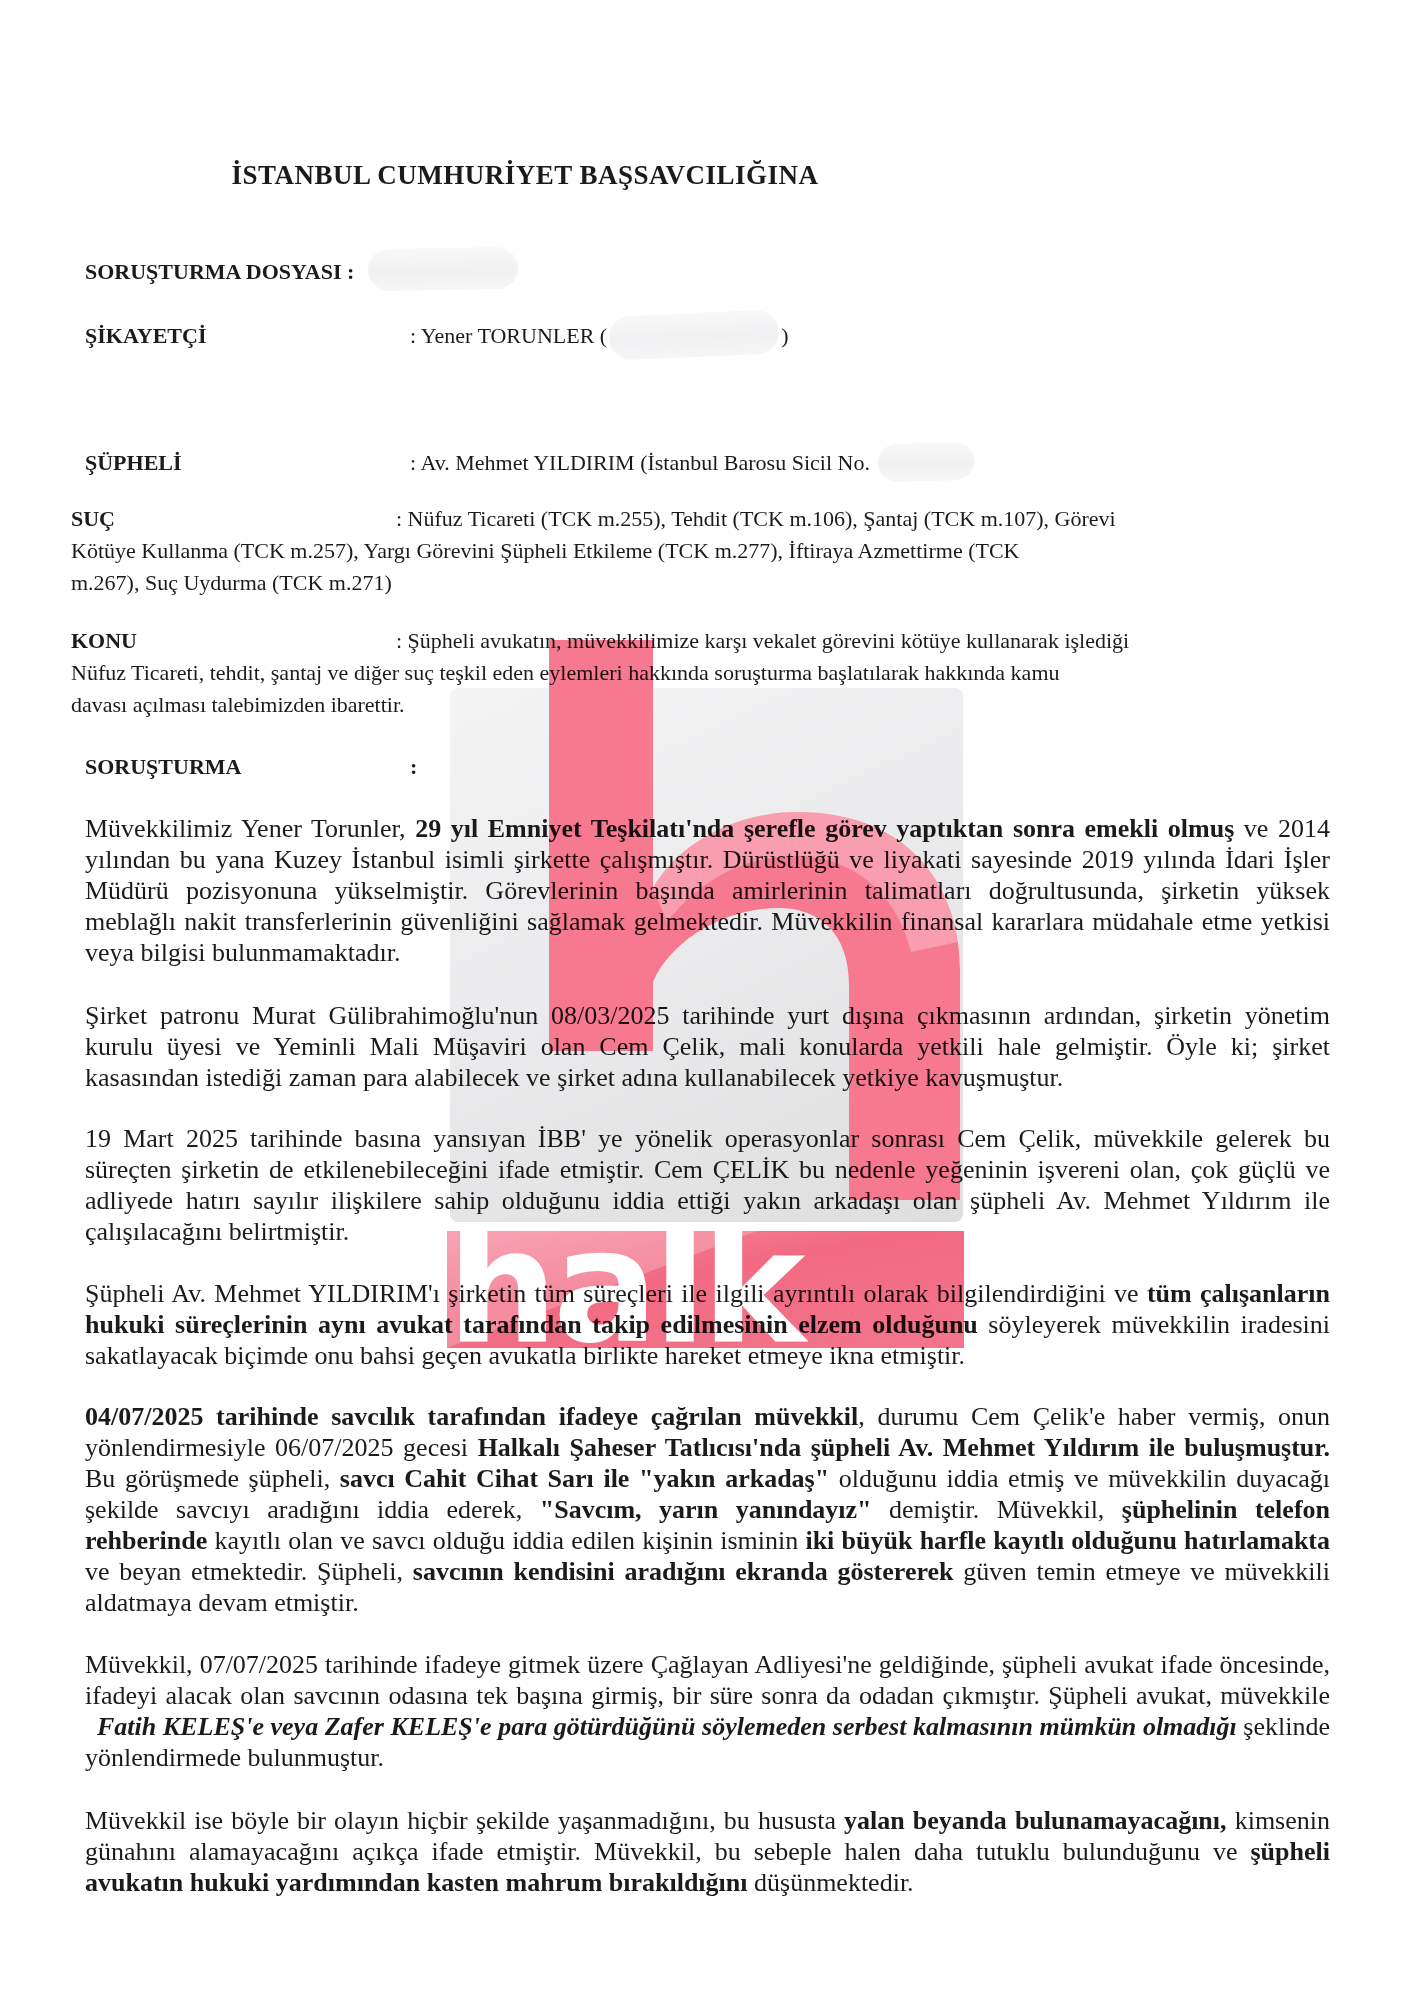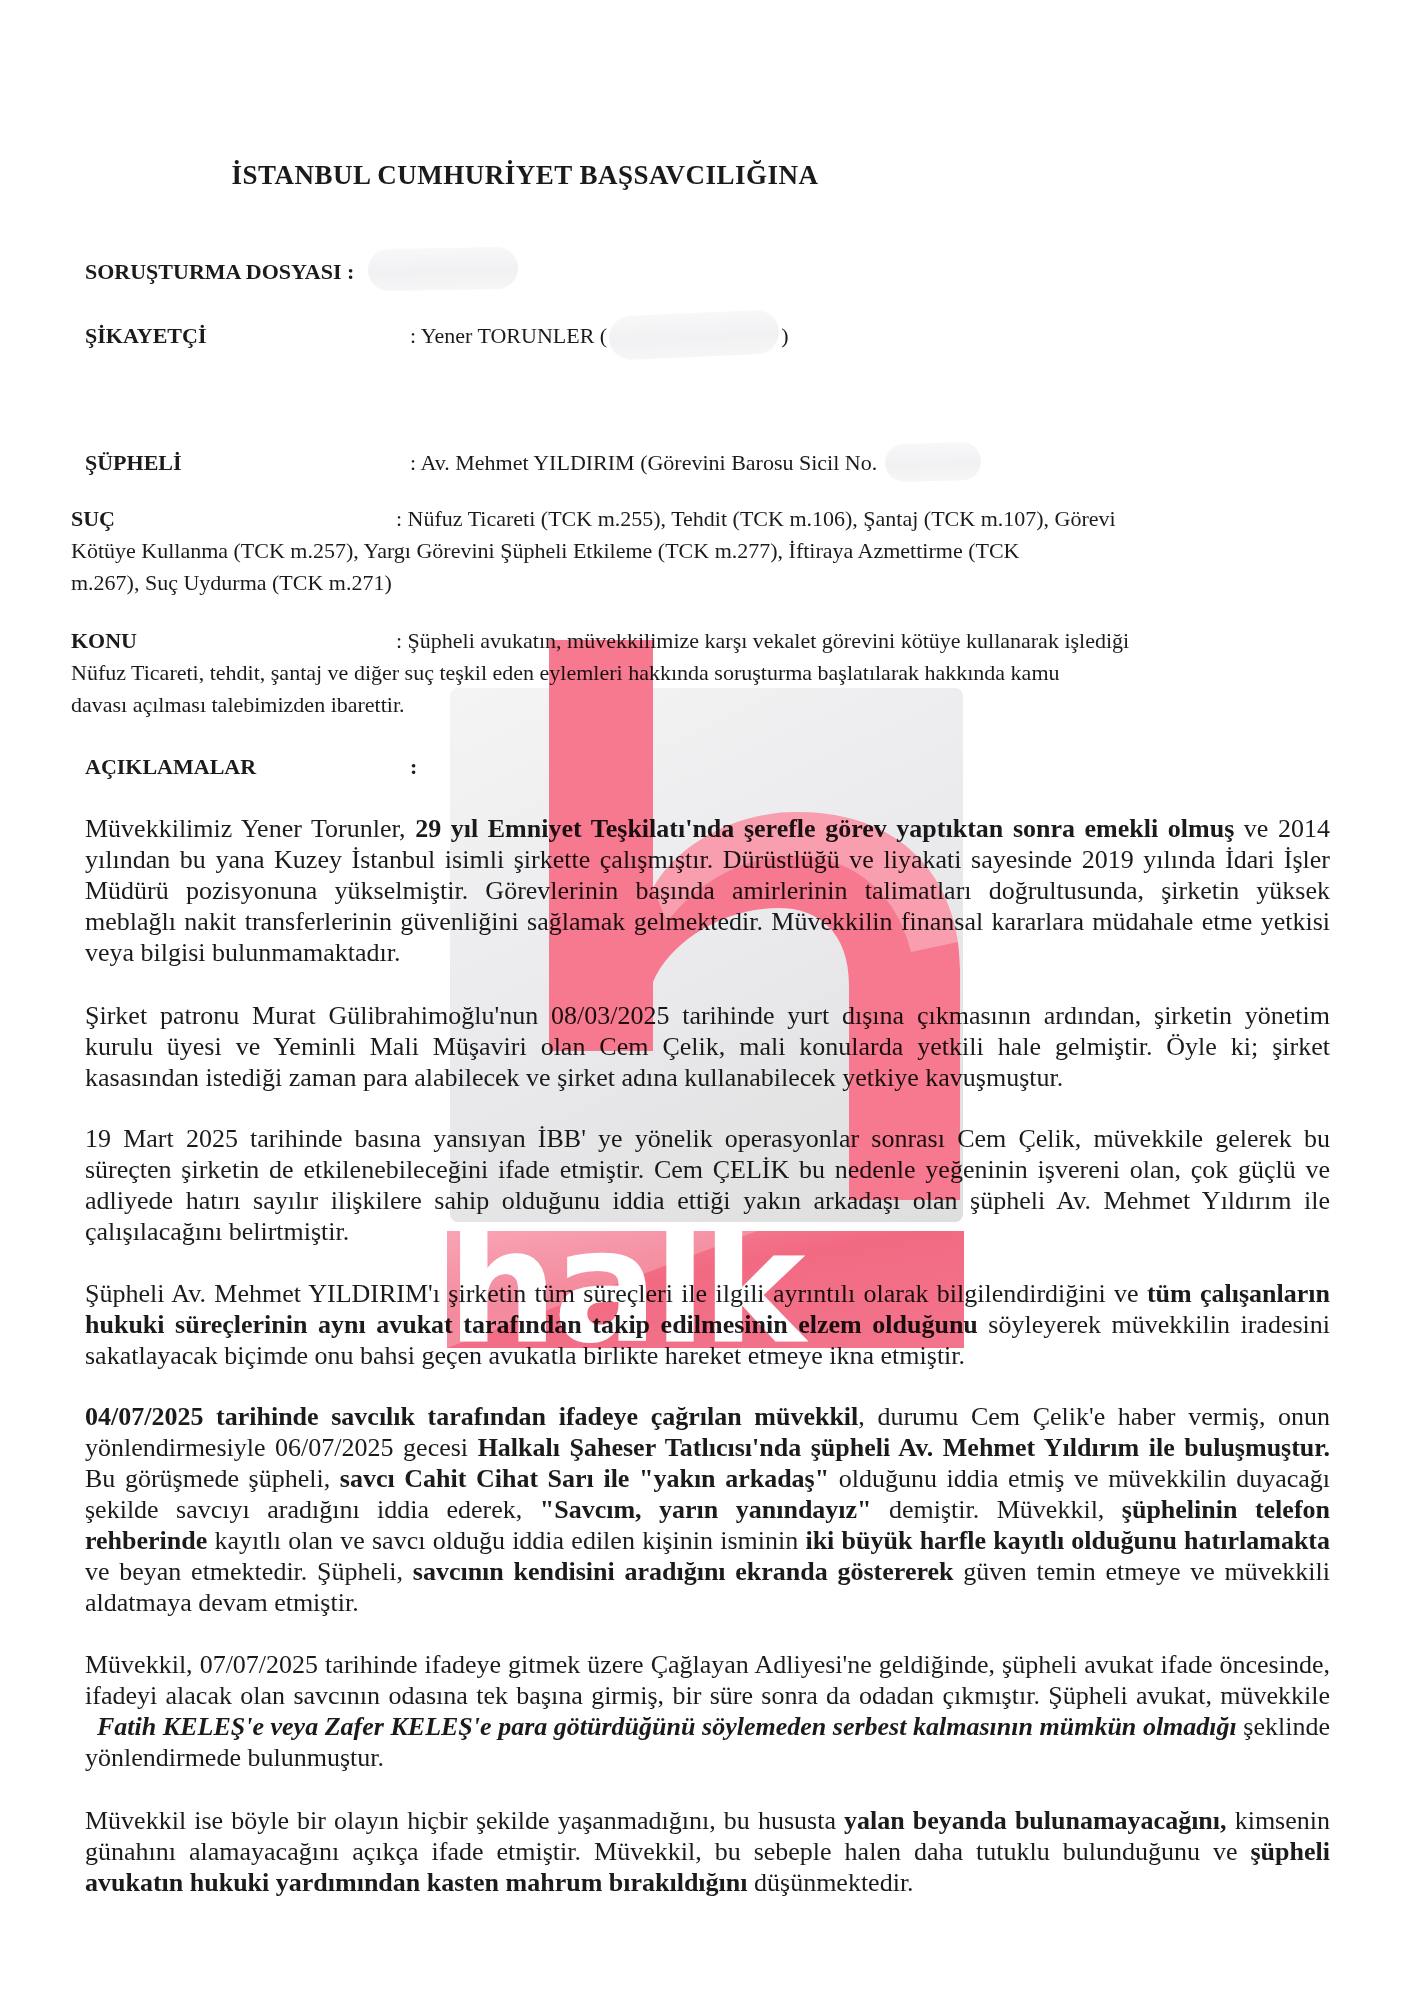--- a/index.html
+++ b/index.html
@@ -94,7 +94,7 @@
 
 
   <div class="abs hrow" style="top:443px;">
-    <span class="lbl-cell">ŞÜPHELİ</span><span class="val"><span>: Av. Mehmet YILDIRIM (Görevini Barosu Sicil No.</span><span class="blob blob3"></span></span>
+    <span class="lbl-cell">ŞÜPHELİ</span><span class="val"><span>: Av. Mehmet YILDIRIM (İstanbul Barosu Sicil No.</span><span class="blob blob3"></span></span>
   </div>
 
   <div class="abs block" style="top:503px;">

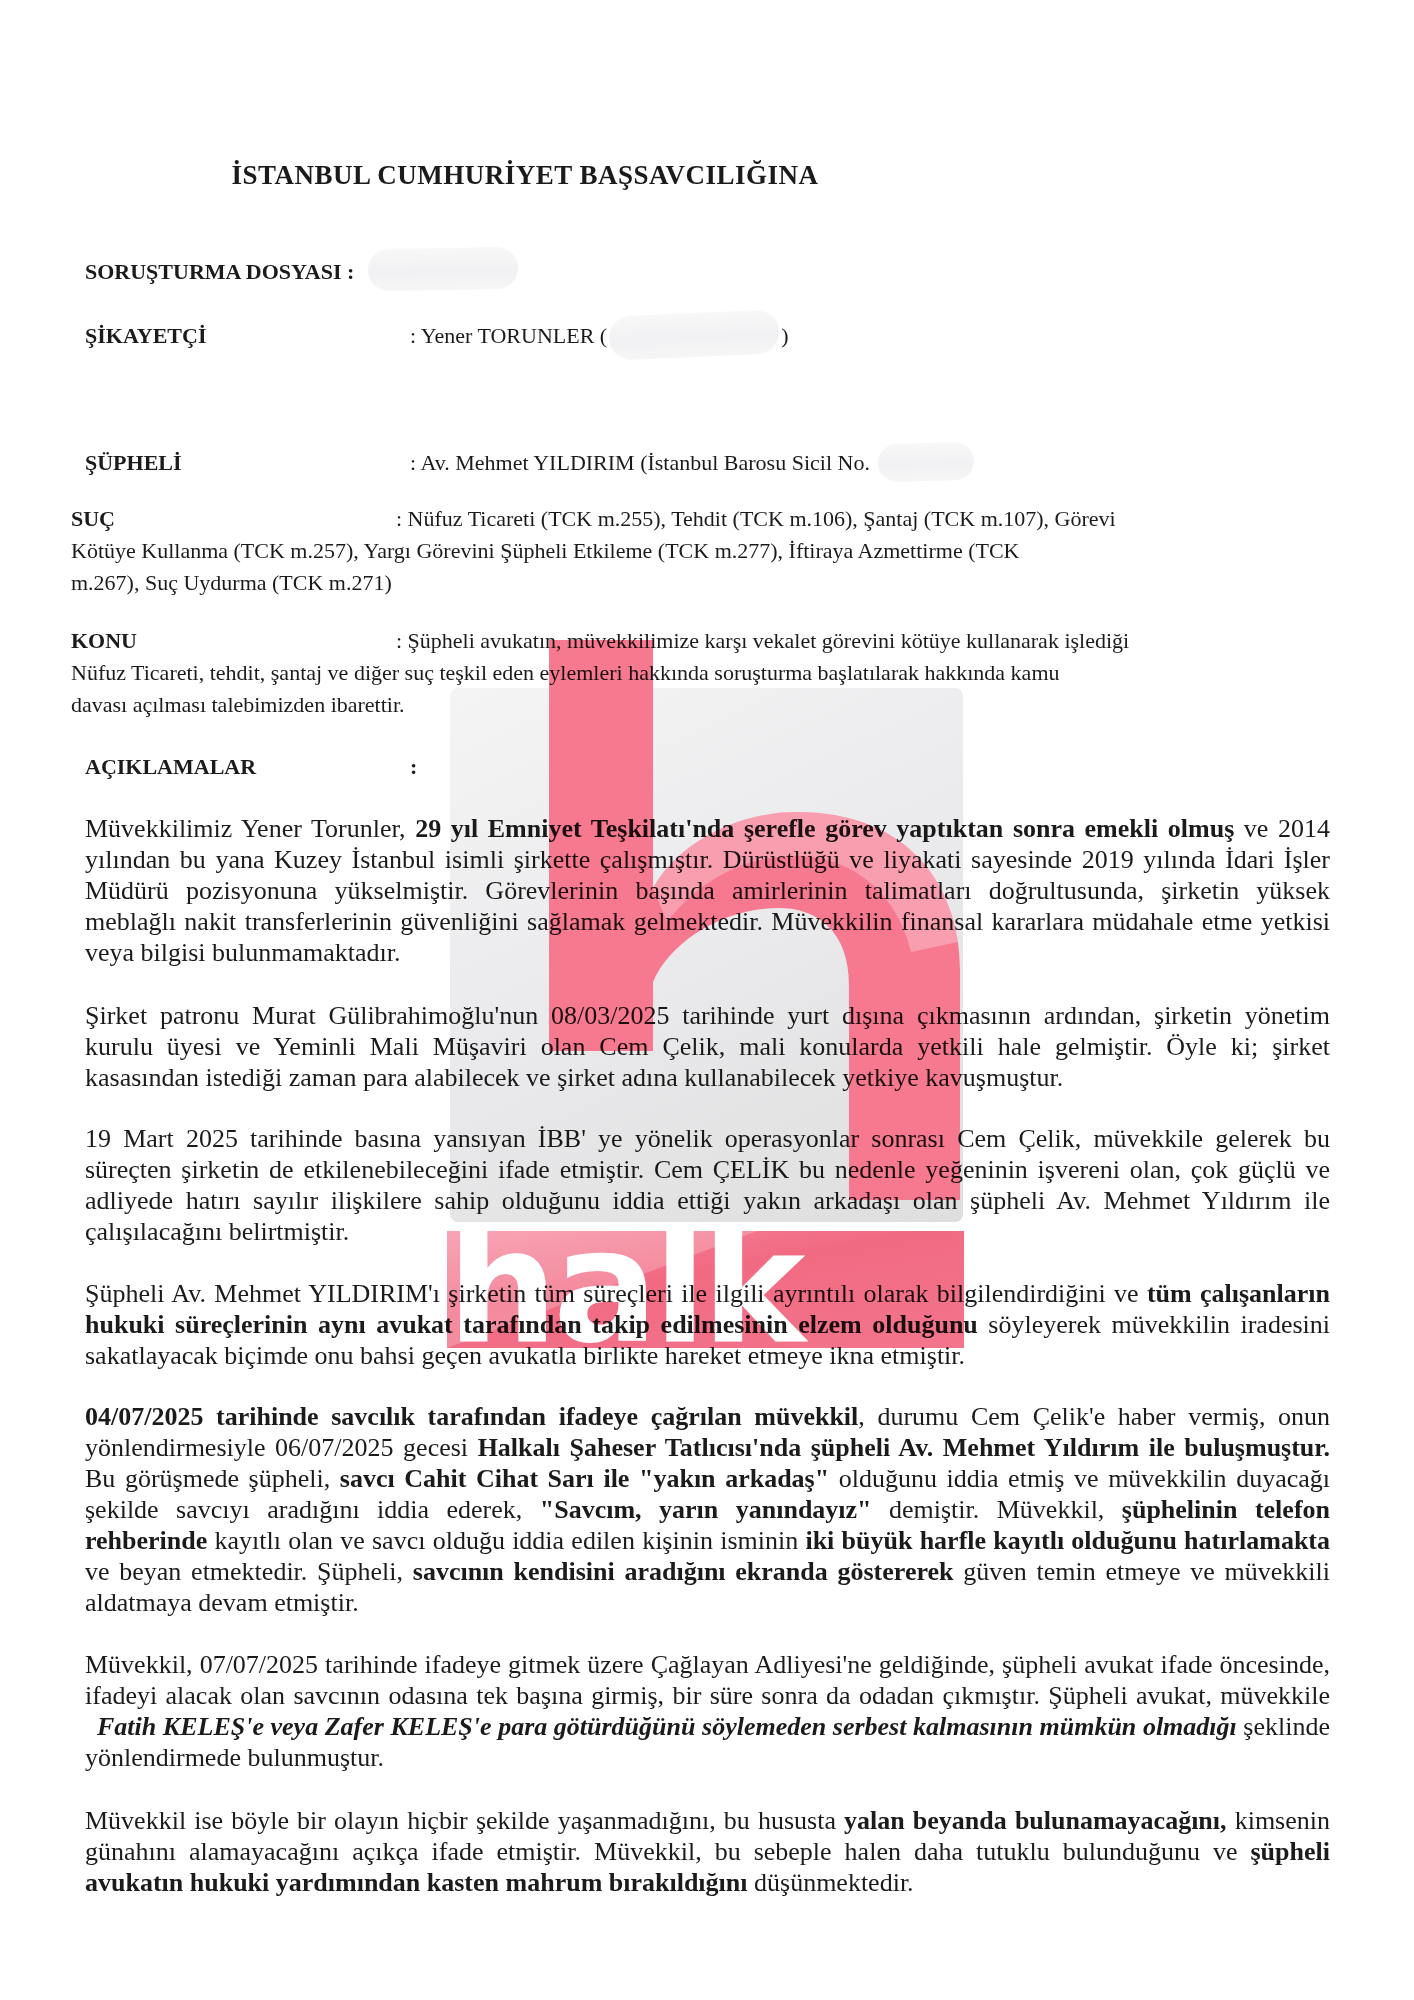--- a/index.html
+++ b/index.html
@@ -110,7 +110,7 @@
   </div>
 
   <div class="abs hrow" style="top:750px;">
-    <span class="lbl-cell">AÇIKLAMALAR</span><span class="lbl-run">:</span>
+    <span class="lbl-cell">SORUŞTURMA</span><span class="lbl-run">:</span>
   </div>
 
   <div class="abs para" style="top:813px;"><span>Müvekkilimiz Yener Torunler, </span><span class="b">29 yıl Emniyet Teşkilatı'nda şerefle görev yaptıktan sonra emekli olmuş</span><span> ve 2014 yılından bu yana Kuzey İstanbul isimli şirkette çalışmıştır. Dürüstlüğü ve liyakati sayesinde 2019 yılında İdari İşler Müdürü pozisyonuna yükselmiştir. Görevlerinin başında amirlerinin talimatları doğrultusunda, şirketin yüksek meblağlı nakit transferlerinin güvenliğini sağlamak gelmektedir. Müvekkilin finansal kararlara müdahale etme yetkisi veya bilgisi bulunmamaktadır.</span></div>

